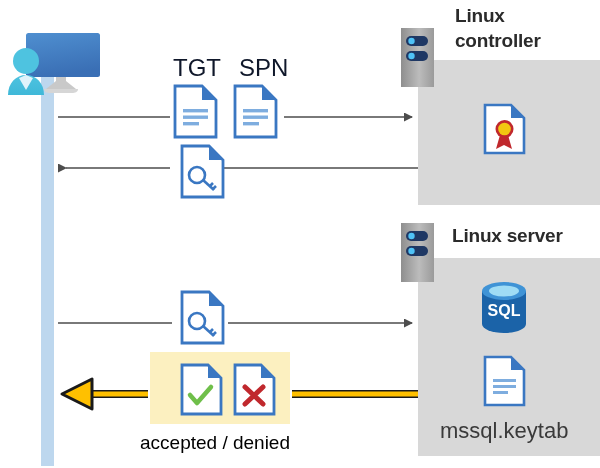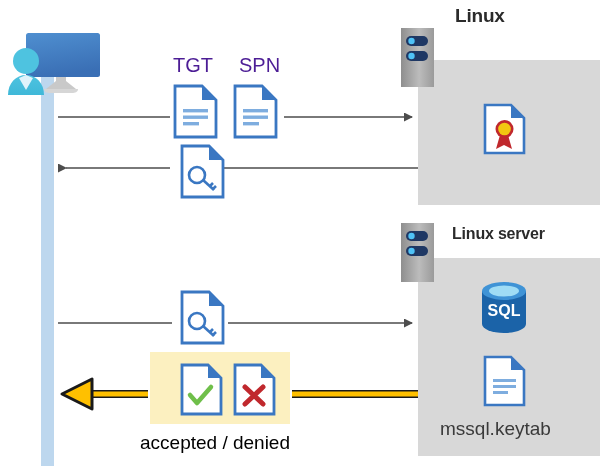--- a/index.html
+++ b/index.html
@@ -135,6 +135,7 @@
 
   <div class="abs hd" id="dc-title">
     <div>Linux</div>
+    <div>controller</div>
   </div>
 
   <svg class="abs icon" id="cert-doc" width="43" height="52" viewBox="0 0 43 52">

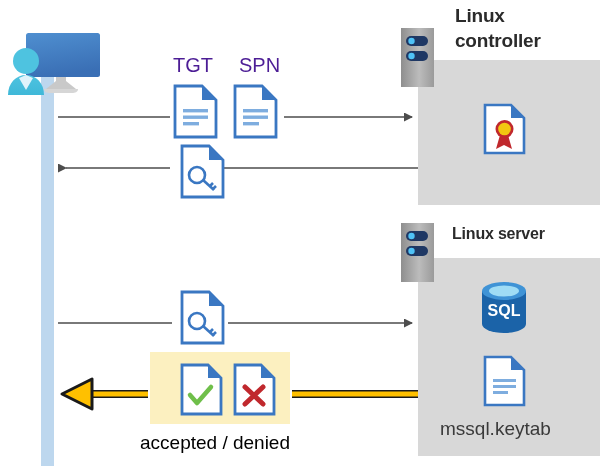--- a/index.html
+++ b/index.html
@@ -23,7 +23,7 @@
   #client-lifeline{left:41px;top:68px;width:13px;height:398px;background:#bdd7ee;}
 
   
-  .doclabel{font-size:20px;color:#4c1d95;}
+  .doclabel{font-size:24px;color:#0f172a;}
   #tgt-label{left:173px;top:54px;}
   #spn-label{left:239px;top:54px;}
   #accepted-denied{left:140px;top:432px;font-size:19px;color:#000000;}

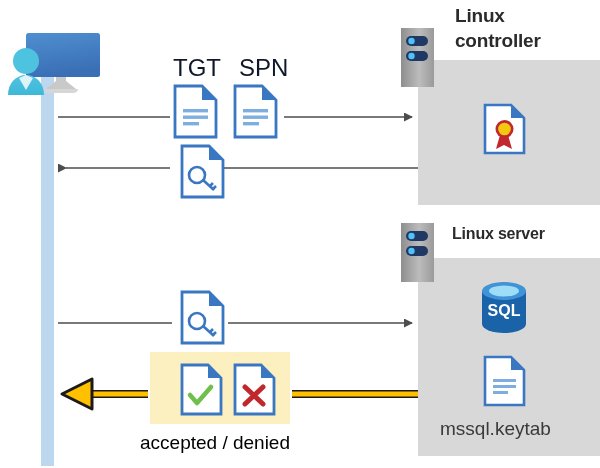--- a/index.html
+++ b/index.html
@@ -12,7 +12,7 @@
   .hd{font-weight:bold;color:#2b2b2b;letter-spacing:-0.2px;}
   #client-title{left:30px;top:2px;font-size:21px;}
   #dc-title{left:455px;top:3px;font-size:19px;line-height:25px;width:140px;}
-  #linux-title{left:452px;top:225px;font-size:16px;}
+  #linux-title{left:452px;top:225px;font-size:19px;}
 
   
   .panel{background:#d8d8d8;}

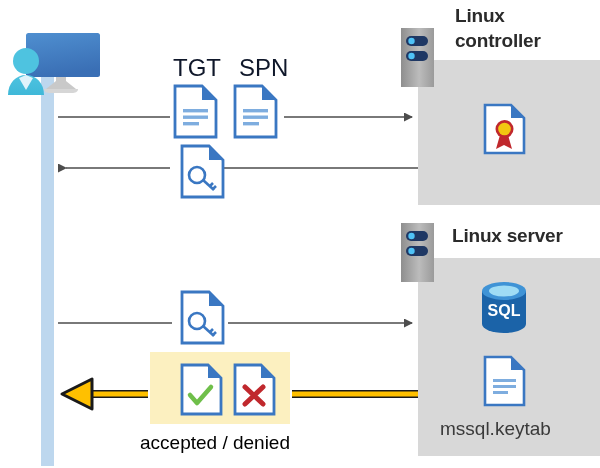--- a/index.html
+++ b/index.html
@@ -27,7 +27,7 @@
   #tgt-label{left:173px;top:54px;}
   #spn-label{left:239px;top:54px;}
   #accepted-denied{left:140px;top:432px;font-size:19px;color:#000000;}
-  #keytab-label{left:440px;top:418px;font-size:19px;color:#3a3a3a;}
+  #keytab-label{left:440px;top:418px;font-size:22px;color:#3a3a3a;}
 
   
   #highlight-box{left:150px;top:352px;width:140px;height:72px;background:#fcf0c0;}

